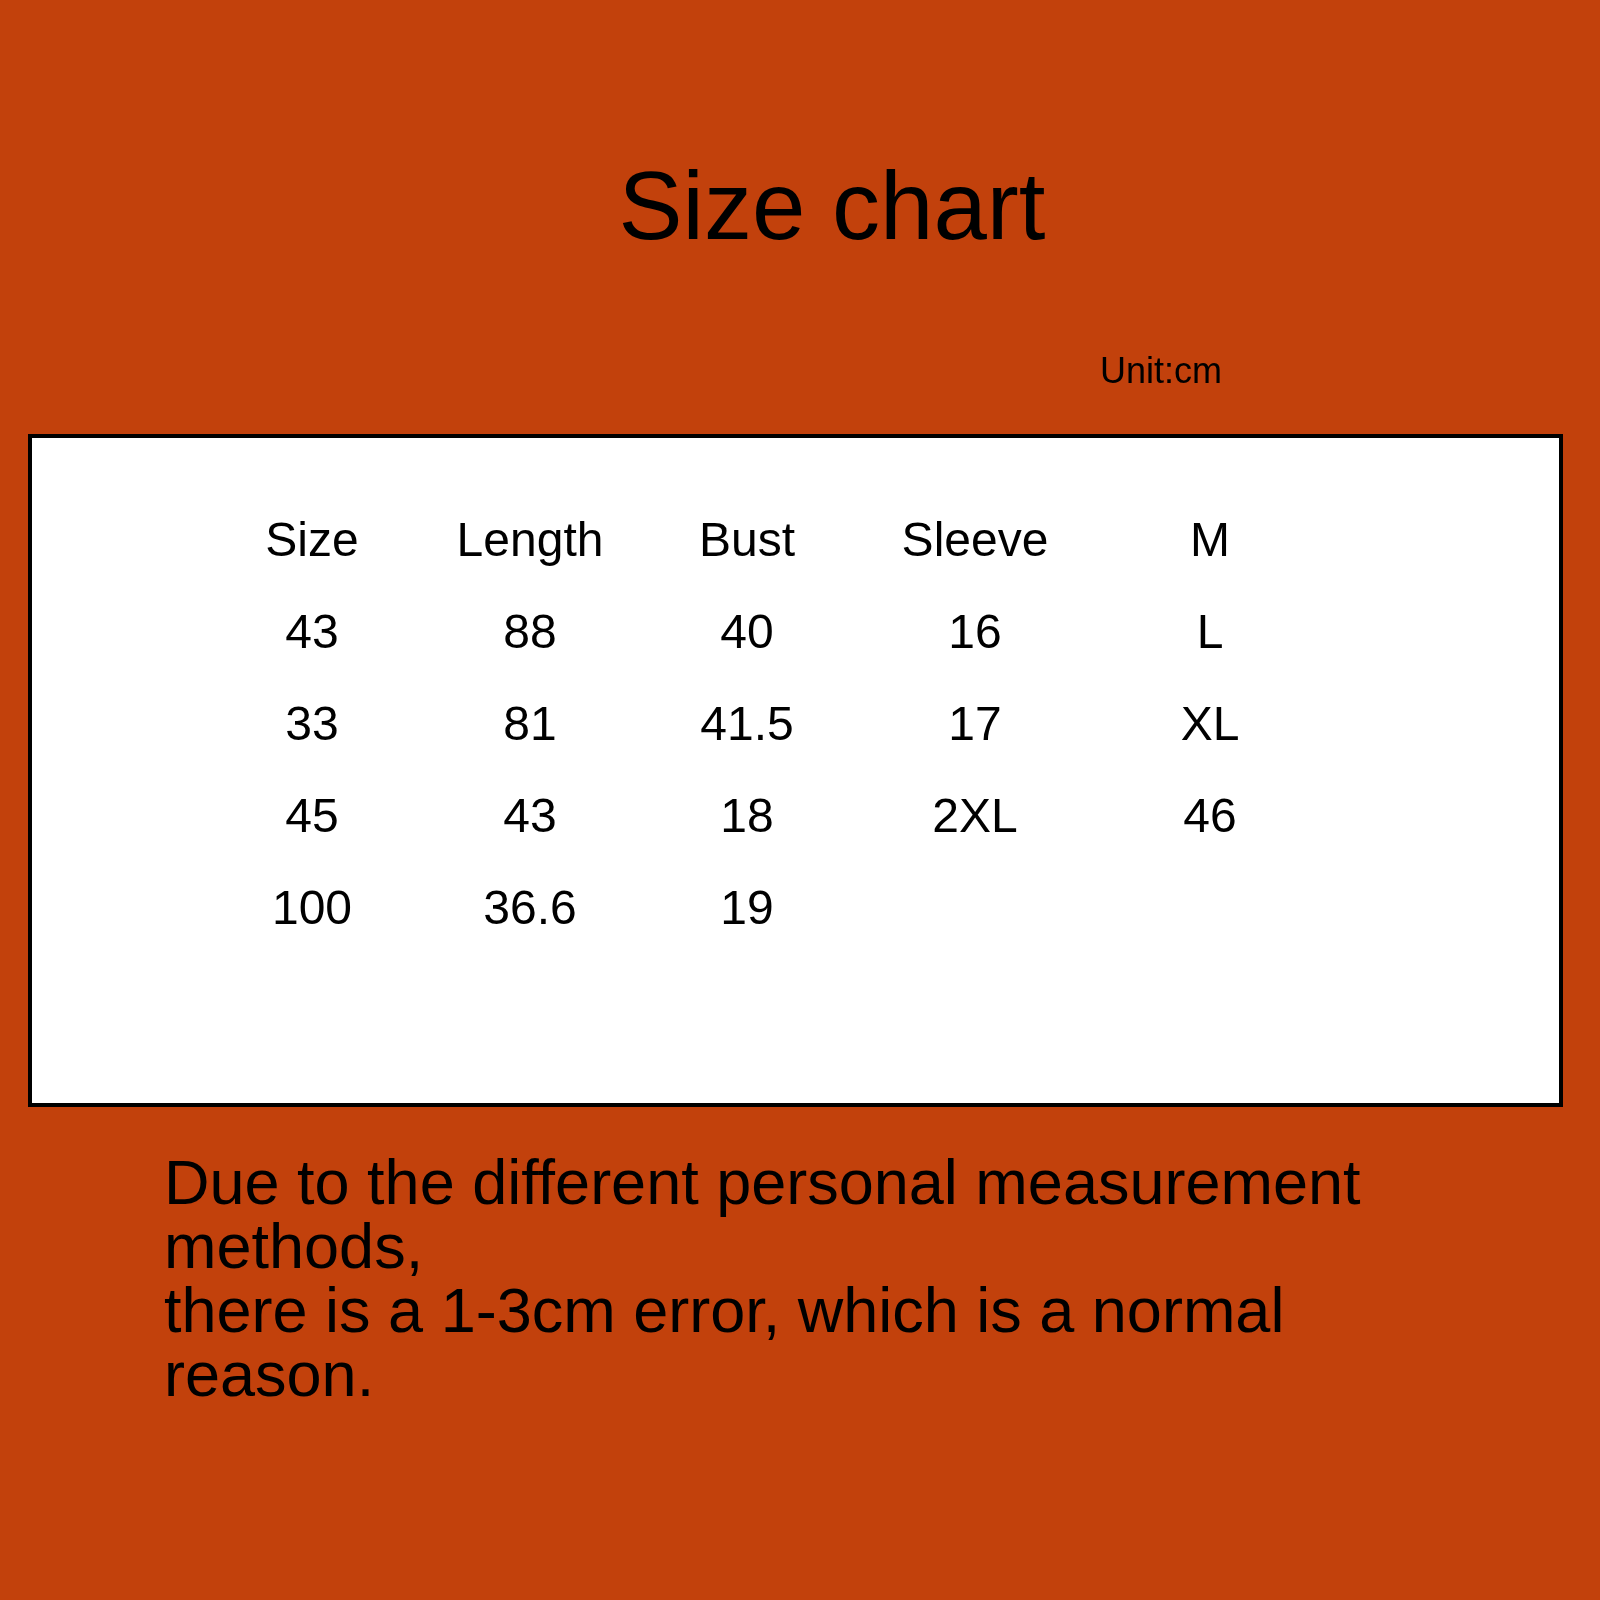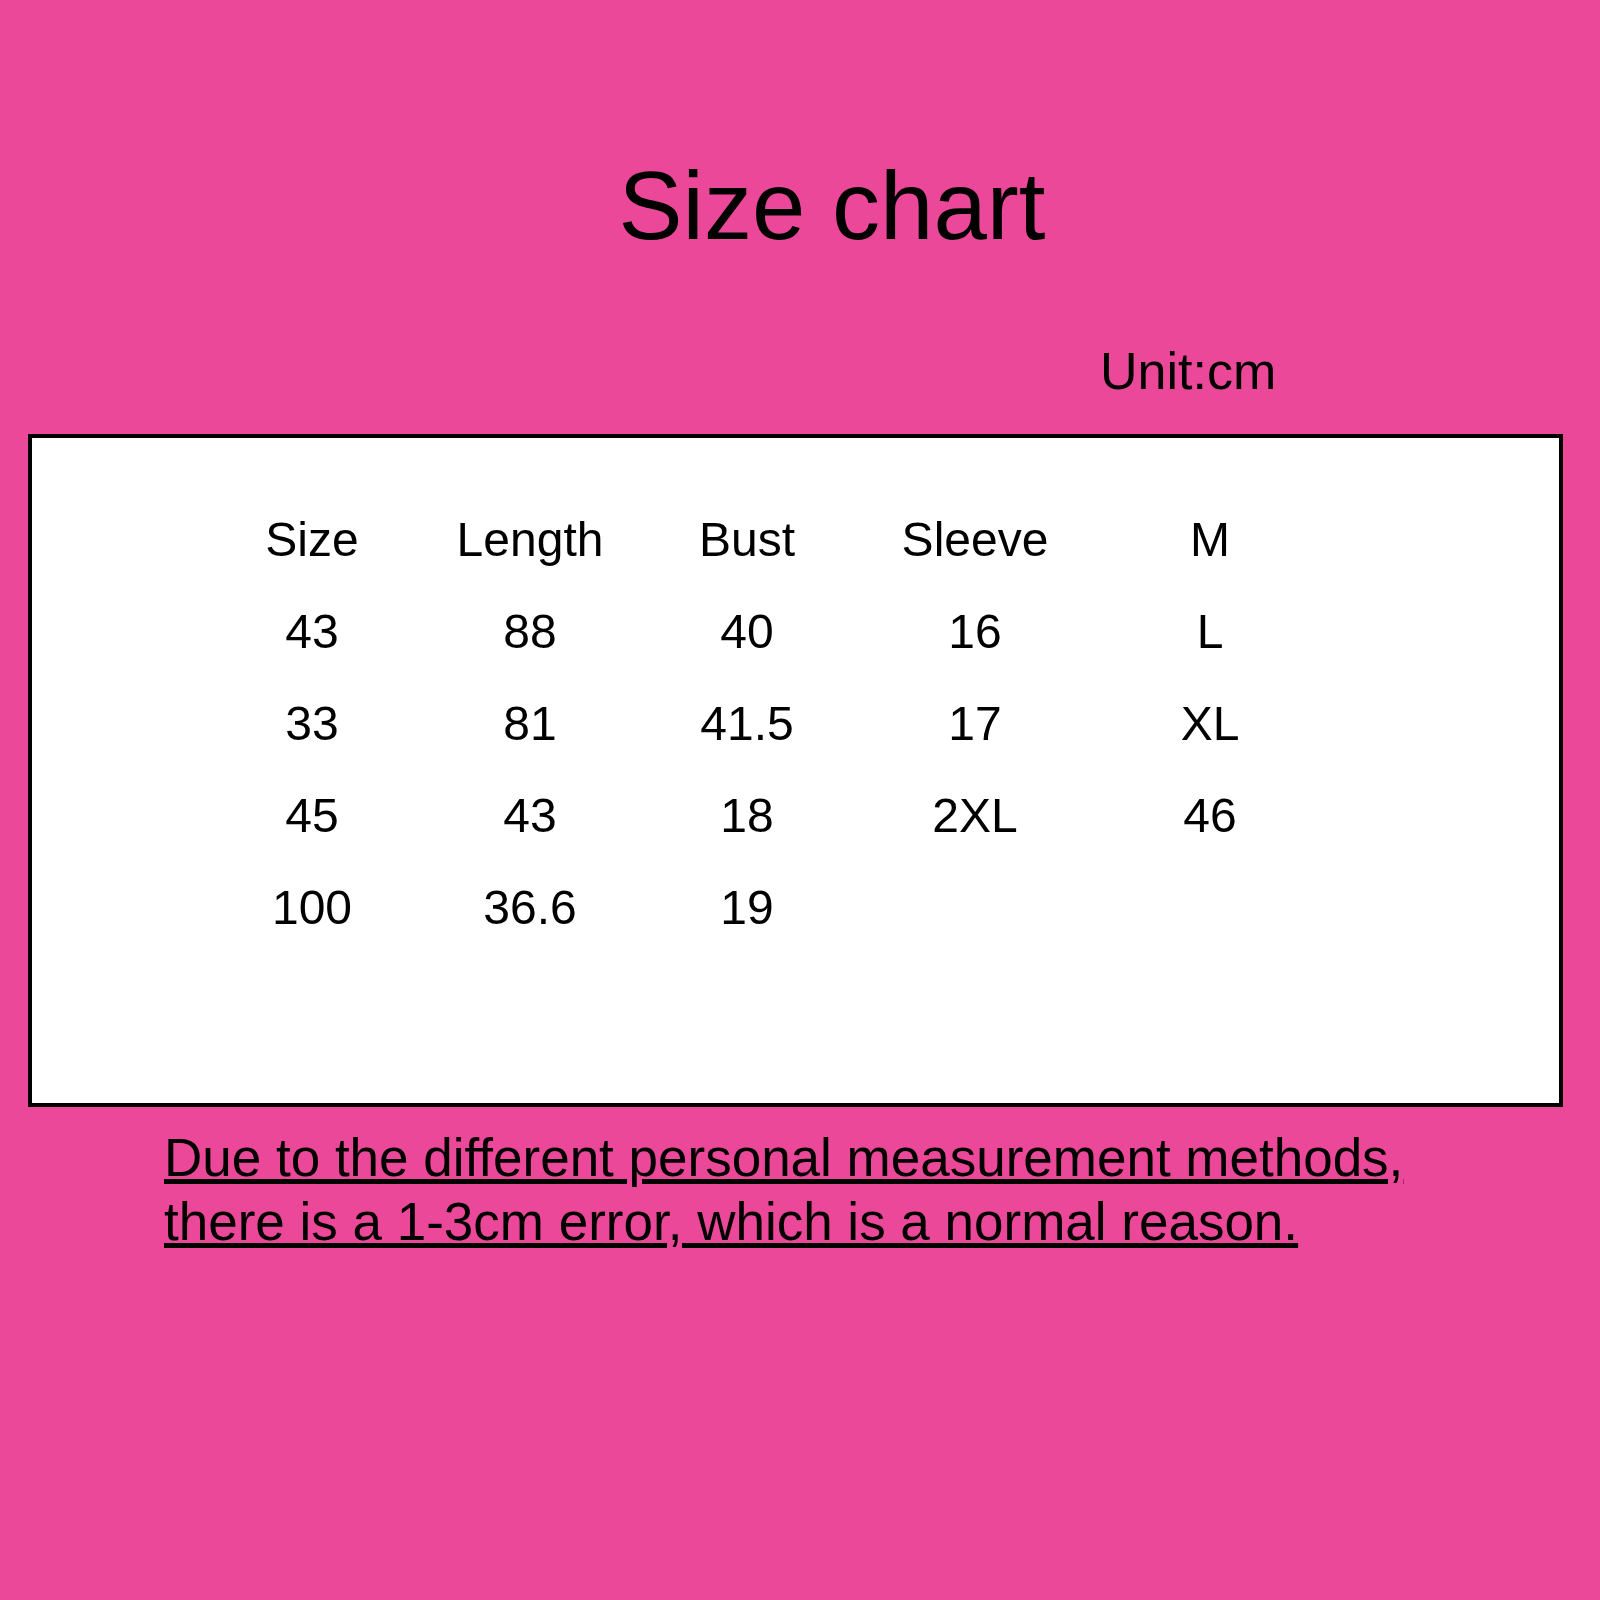--- a/index.html
+++ b/index.html
@@ -11,7 +11,7 @@
     position: relative;
     width: 1600px;
     height: 1600px;
-    background: #ec4899;
+    background: #c2410c;
     font-family: "Liberation Sans", sans-serif;
     color: #000000;
     overflow: hidden;

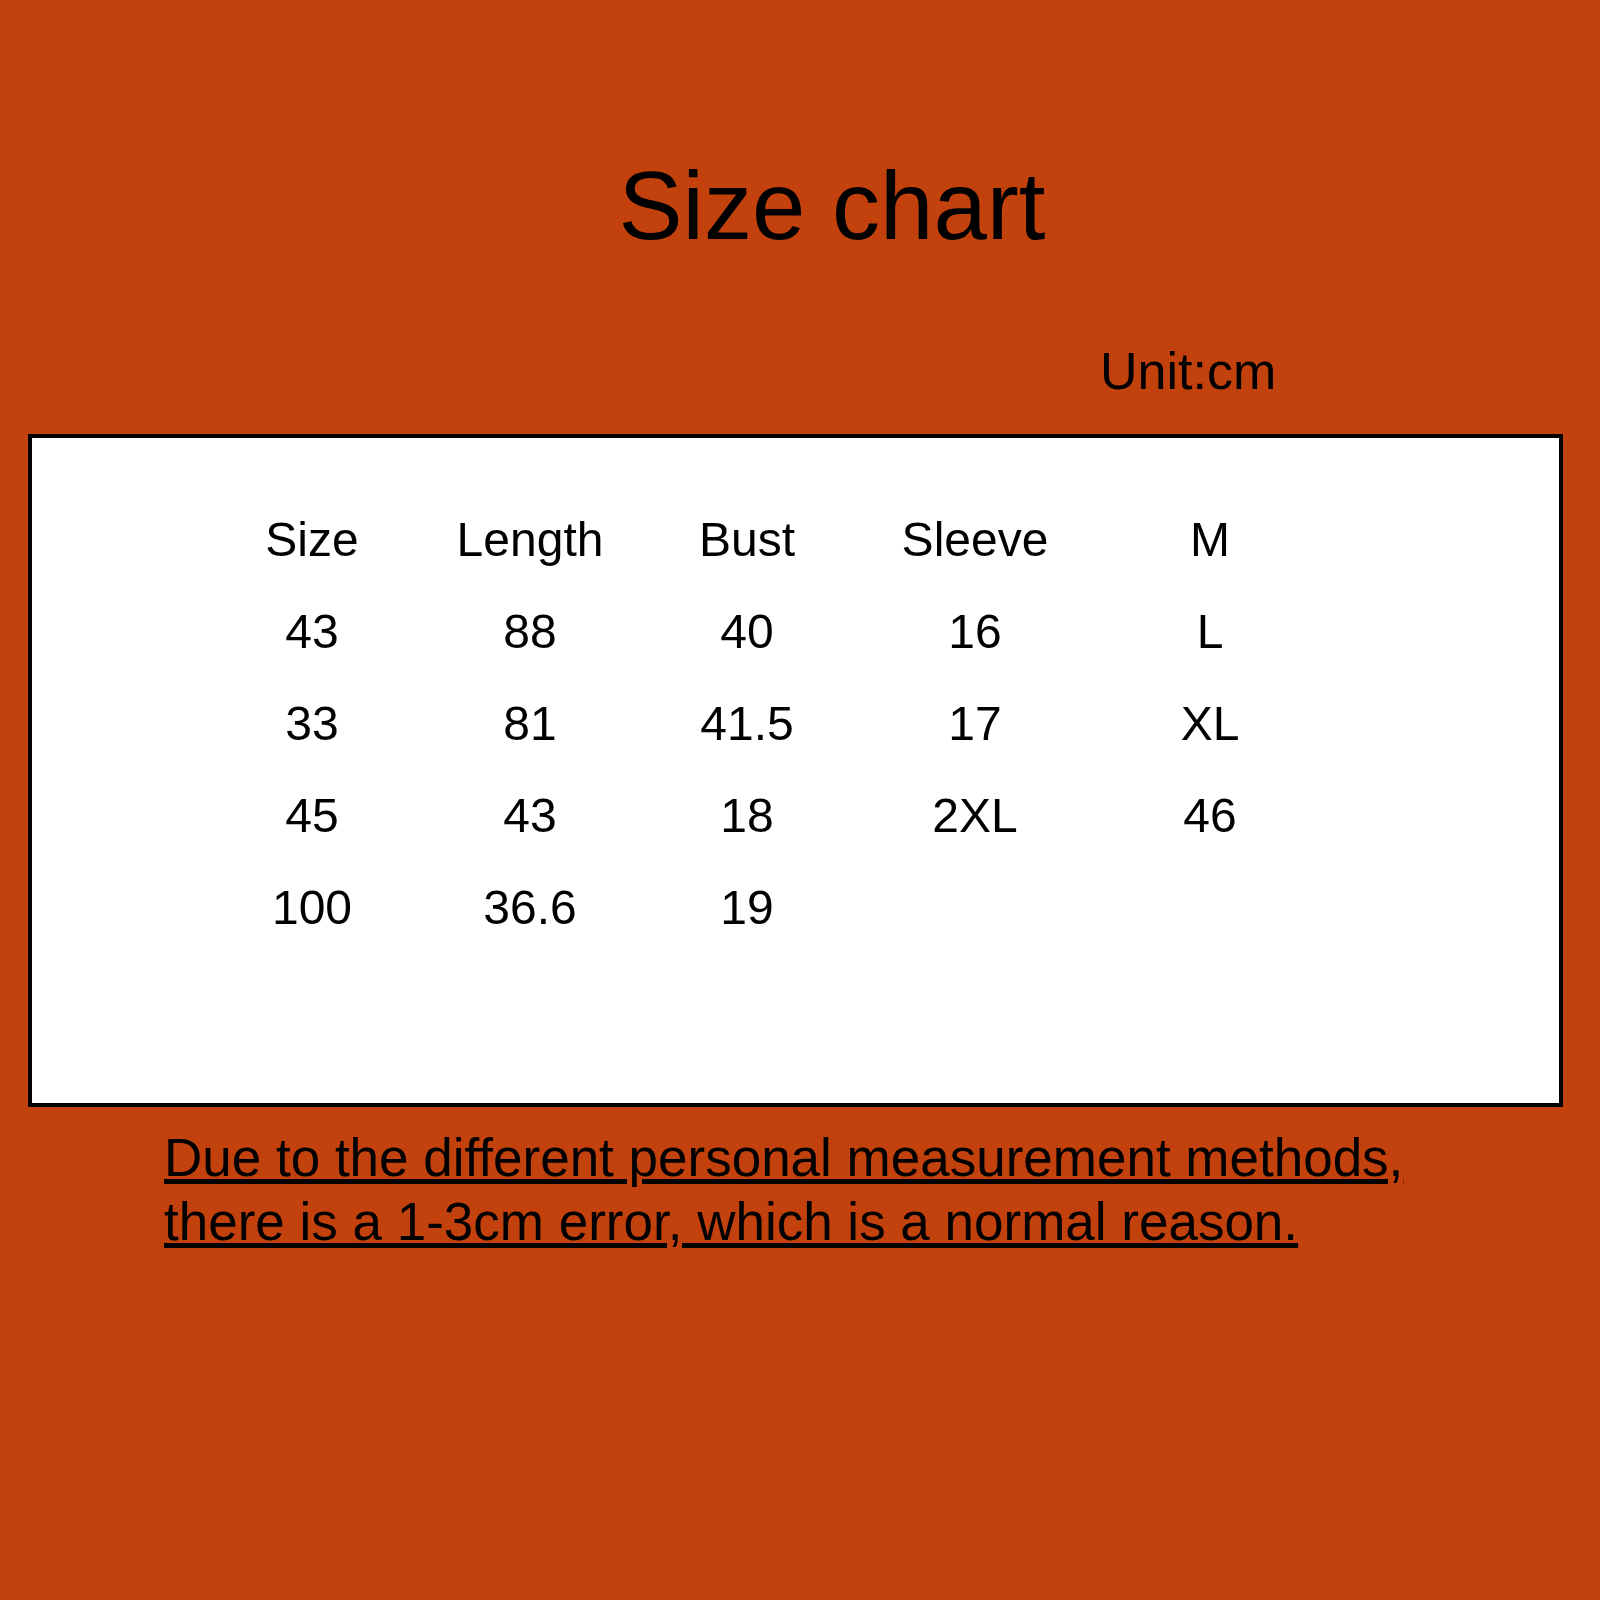--- a/index.html
+++ b/index.html
@@ -34,7 +34,7 @@
     position: absolute;
     top: 340px;
     left: 1100px;
-    font-size: 52px;
+    font-size: 36px;
     line-height: 62px;
     white-space: nowrap;
   }

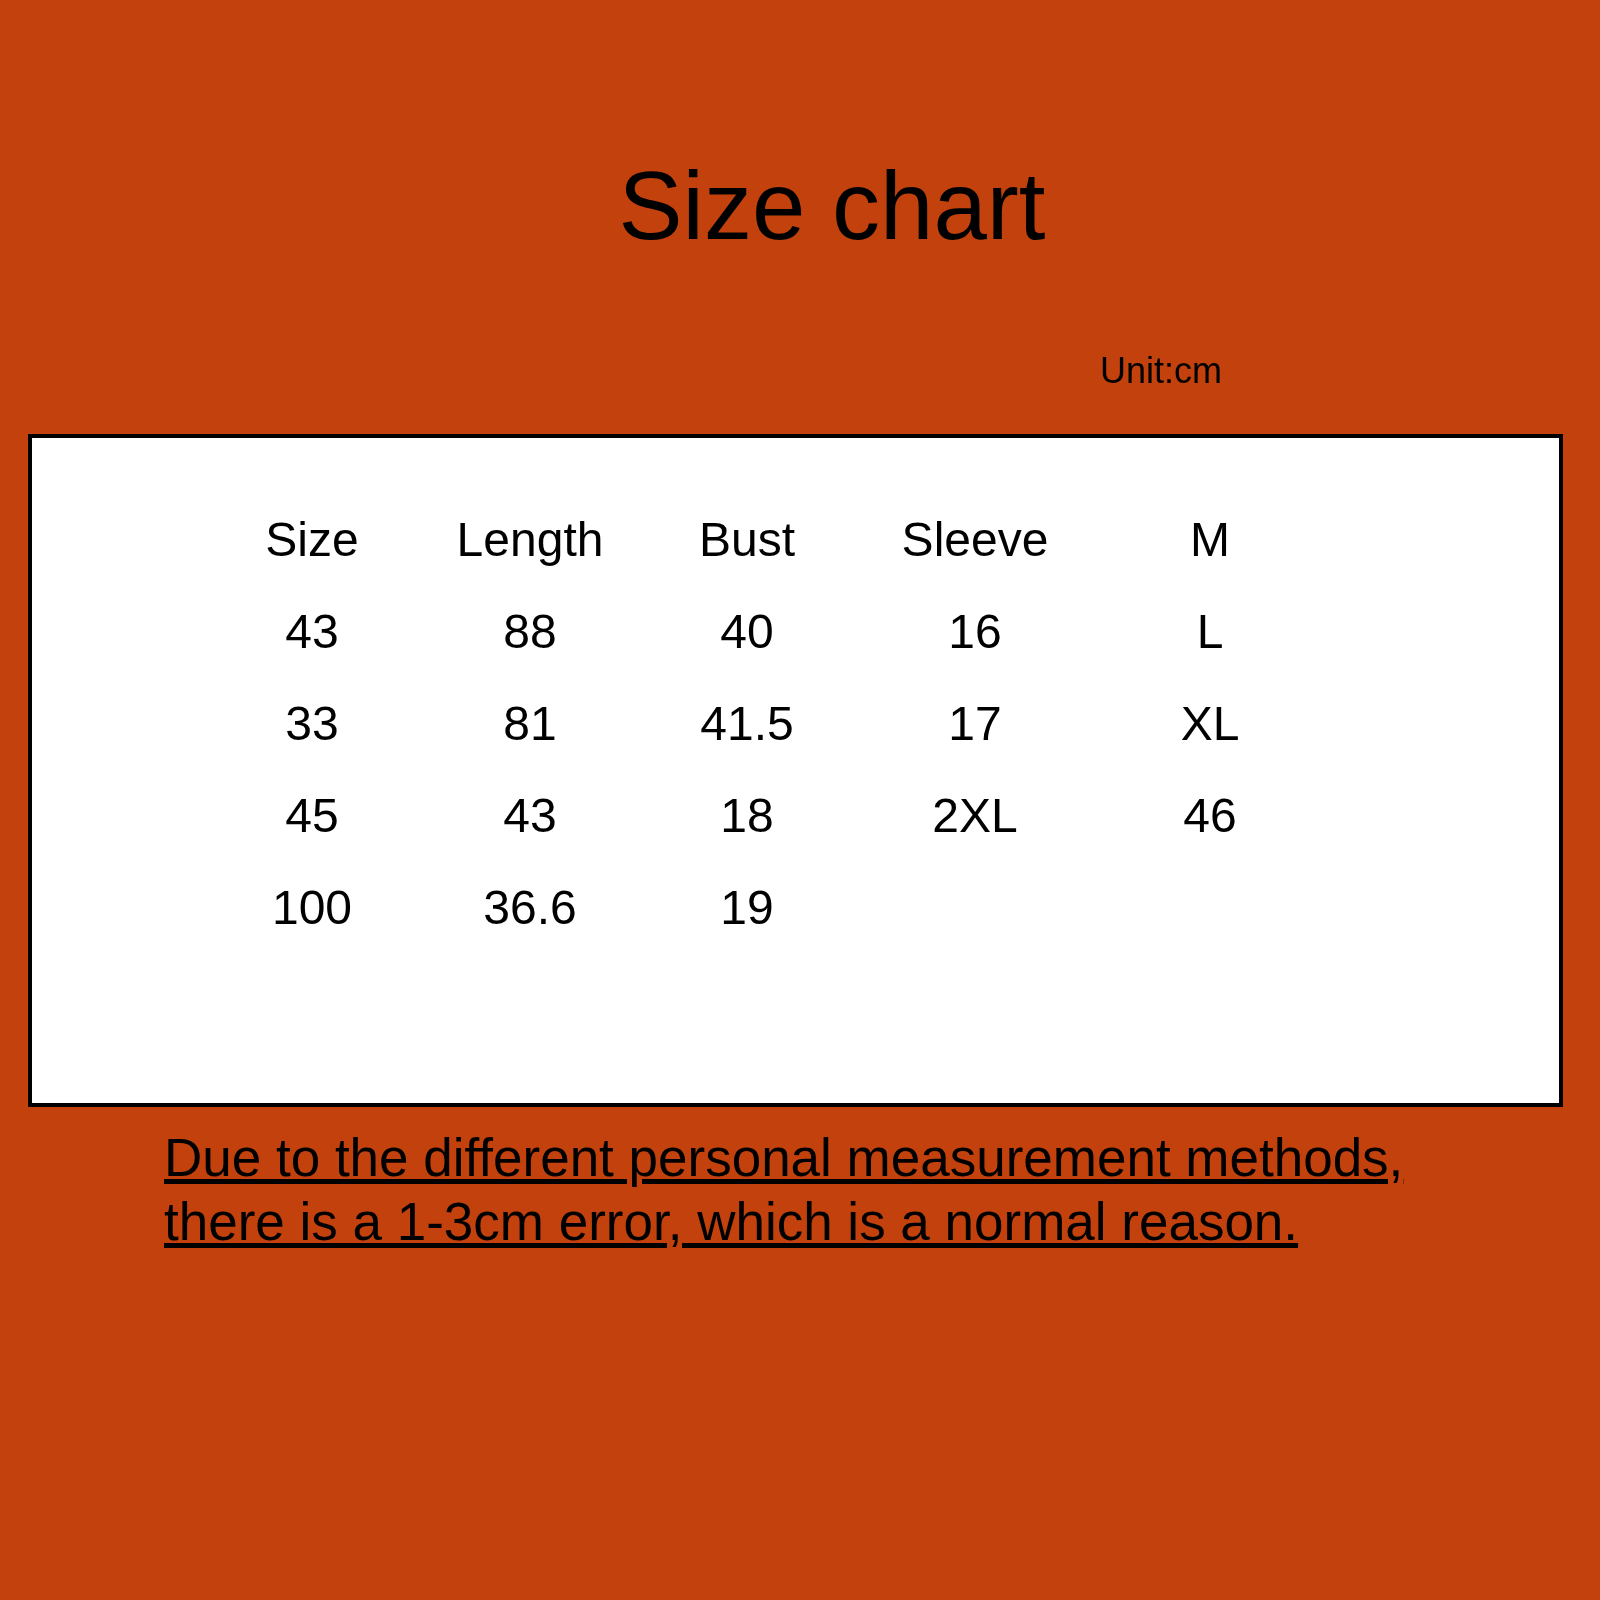--- a/index.html
+++ b/index.html
@@ -65,12 +65,11 @@
   }
   .note {
     position: absolute;
-    top: 1126px;
+    top: 1150px;
     left: 164px;
     width: 1320px;
-    font-size: 53px;
+    font-size: 63px;
     line-height: 64px;
-    text-decoration: underline;
   }
 </style>
 </head>

